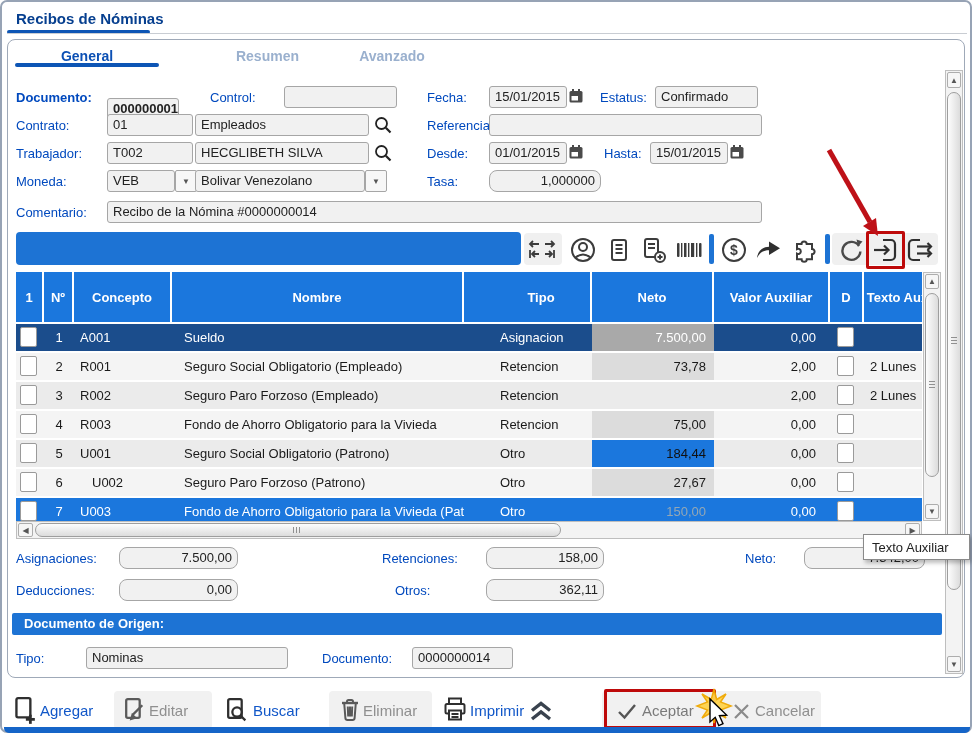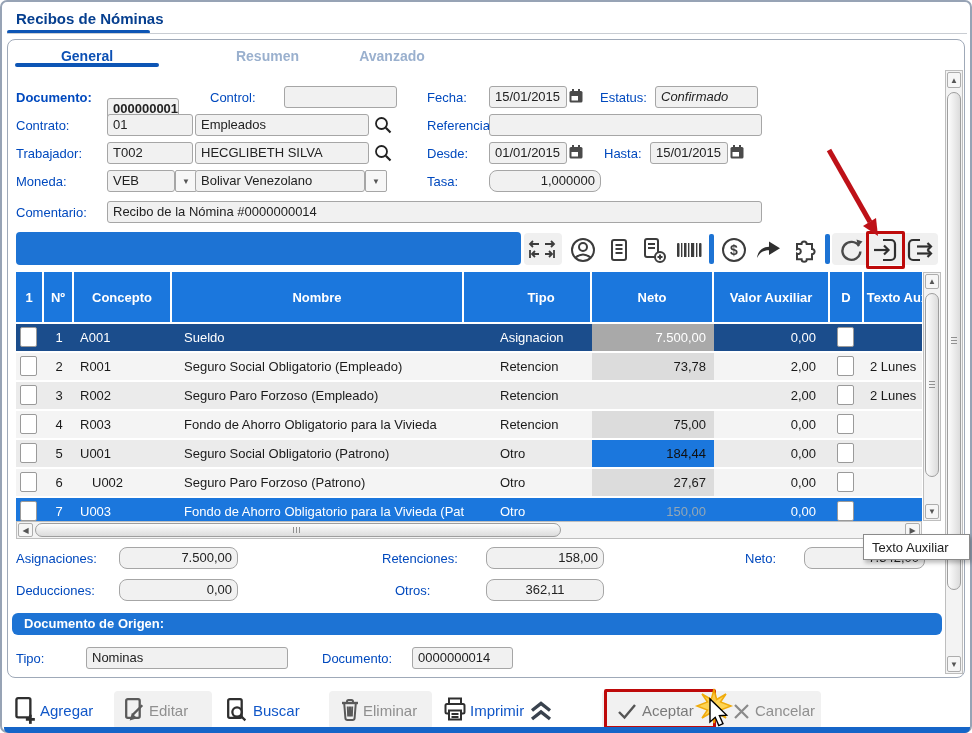--- a/index.html
+++ b/index.html
@@ -87,7 +87,7 @@
         </svg>
   </div>
   <div class="abs lbl" style="left:598px;top:88px;">Estatus:</div>
-  <div class="abs inp" style="left:653px;top:84px;width:103px;font-style:italic;">Confirmado</div>
+  <div class="abs inp" style="left:653px;top:84px;width:103px;">Confirmado</div>
 
   <div class="abs lbl" style="left:14px;top:116px;">Contrato:</div>
   <div class="abs inp" style="left:105px;top:112px;width:86px;">01</div>

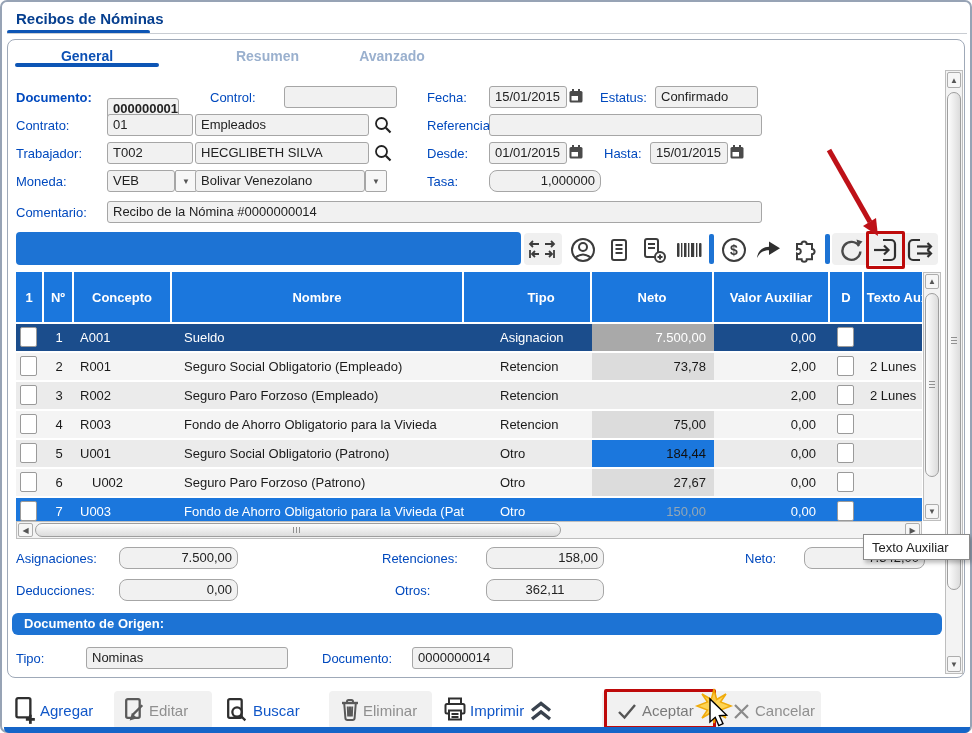--- a/index.html
+++ b/index.html
@@ -355,7 +355,7 @@
   <div class="abs lbl" style="left:14px;top:581px;">Deducciones:</div>
   <div class="abs inp right" style="left:117px;top:577px;width:119px;">0,00</div>
   <div class="abs lbl" style="left:393px;top:581px;">Otros:</div>
-  <div class="abs inp right" style="left:484px;top:577px;width:118px;text-align:center;">362,11</div>
+  <div class="abs inp right" style="left:484px;top:577px;width:118px;">362,11</div>
 
   <div class="abs section-bar" style="left:10px;top:611px;width:930px;height:22px;border-radius:6px;">Documento de Origen:</div>
   <div class="abs lbl" style="left:14px;top:649px;">Tipo:</div>

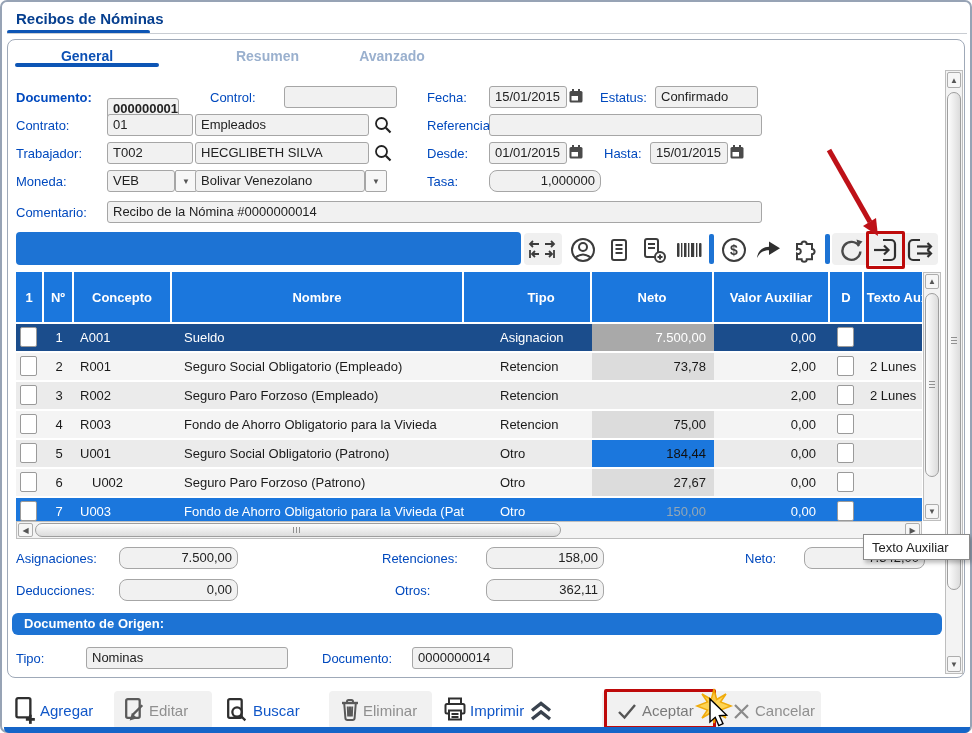--- a/index.html
+++ b/index.html
@@ -357,7 +357,7 @@
   <div class="abs lbl" style="left:393px;top:581px;">Otros:</div>
   <div class="abs inp right" style="left:484px;top:577px;width:118px;">362,11</div>
 
-  <div class="abs section-bar" style="left:10px;top:611px;width:930px;height:22px;border-radius:6px;">Documento de Origen:</div>
+  <div class="abs section-bar" style="left:10px;top:611px;width:930px;height:22px;">Documento de Origen:</div>
   <div class="abs lbl" style="left:14px;top:649px;">Tipo:</div>
   <div class="abs inp" style="left:84px;top:645px;width:202px;">Nominas</div>
   <div class="abs lbl" style="left:320px;top:649px;">Documento:</div>

